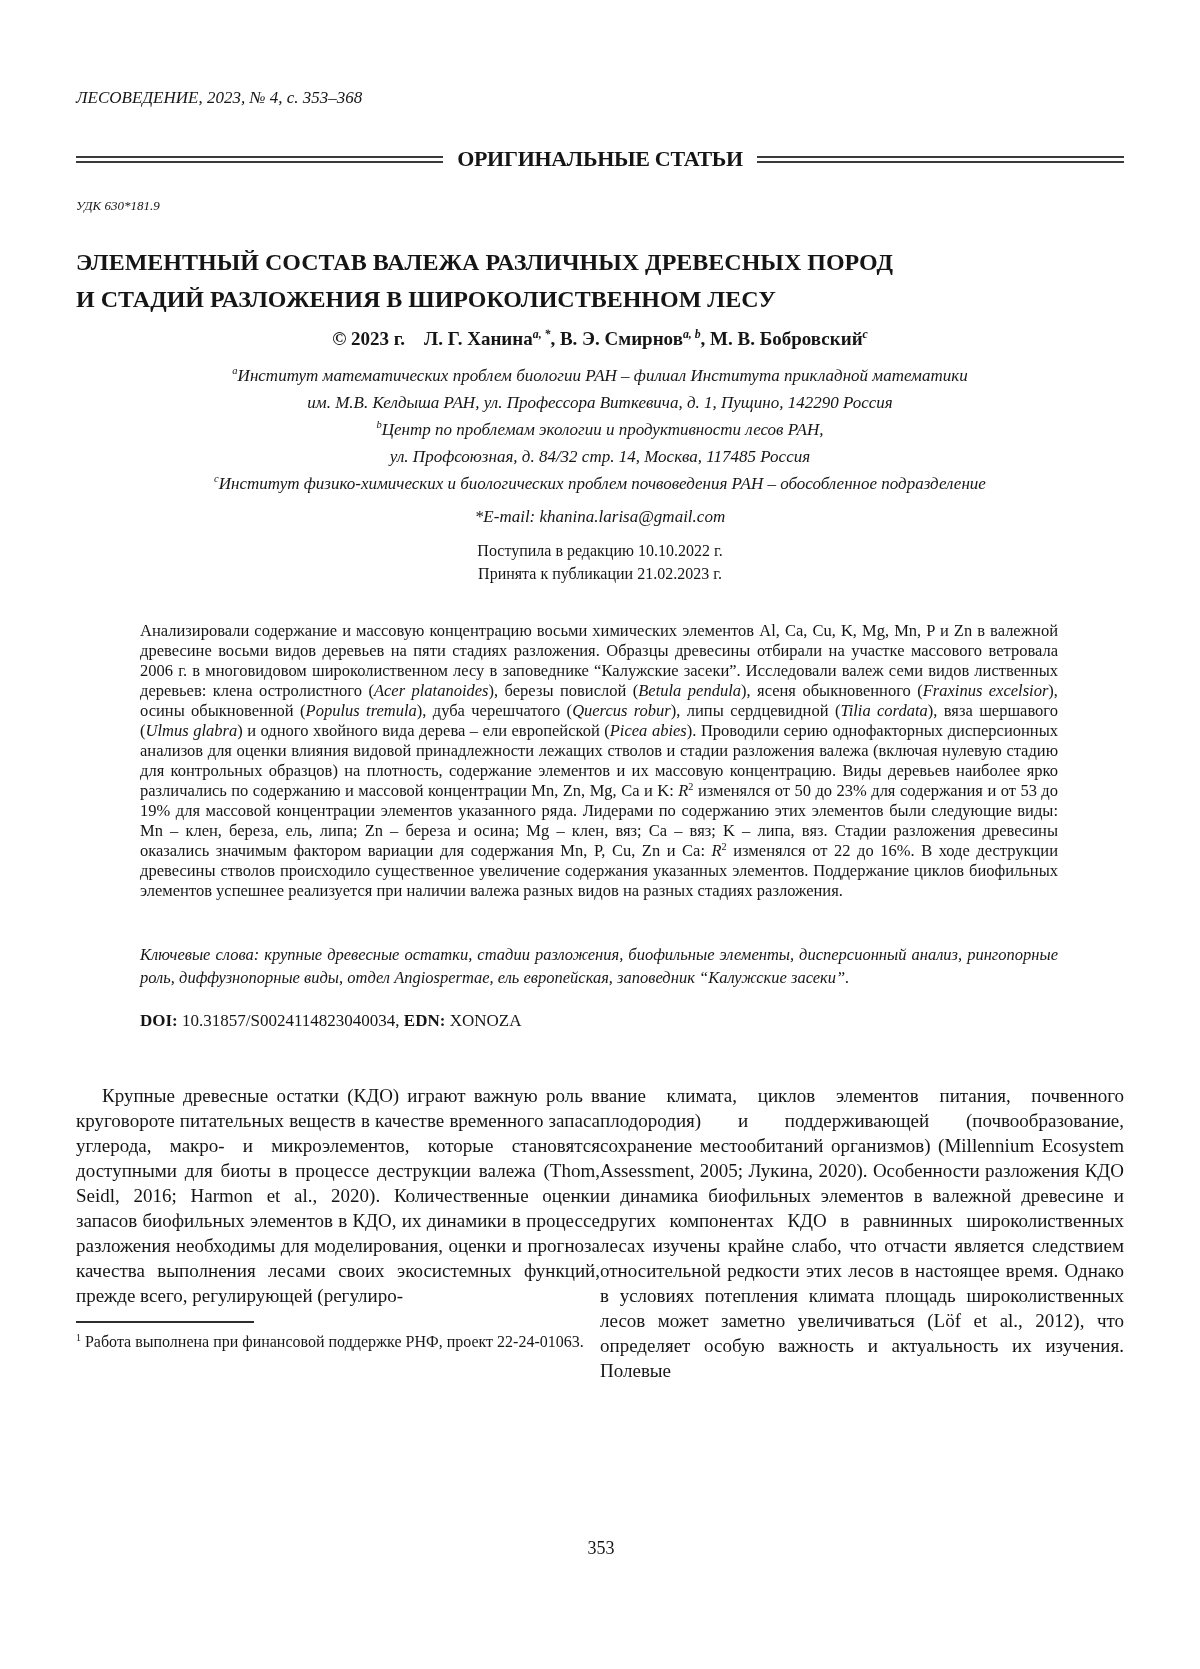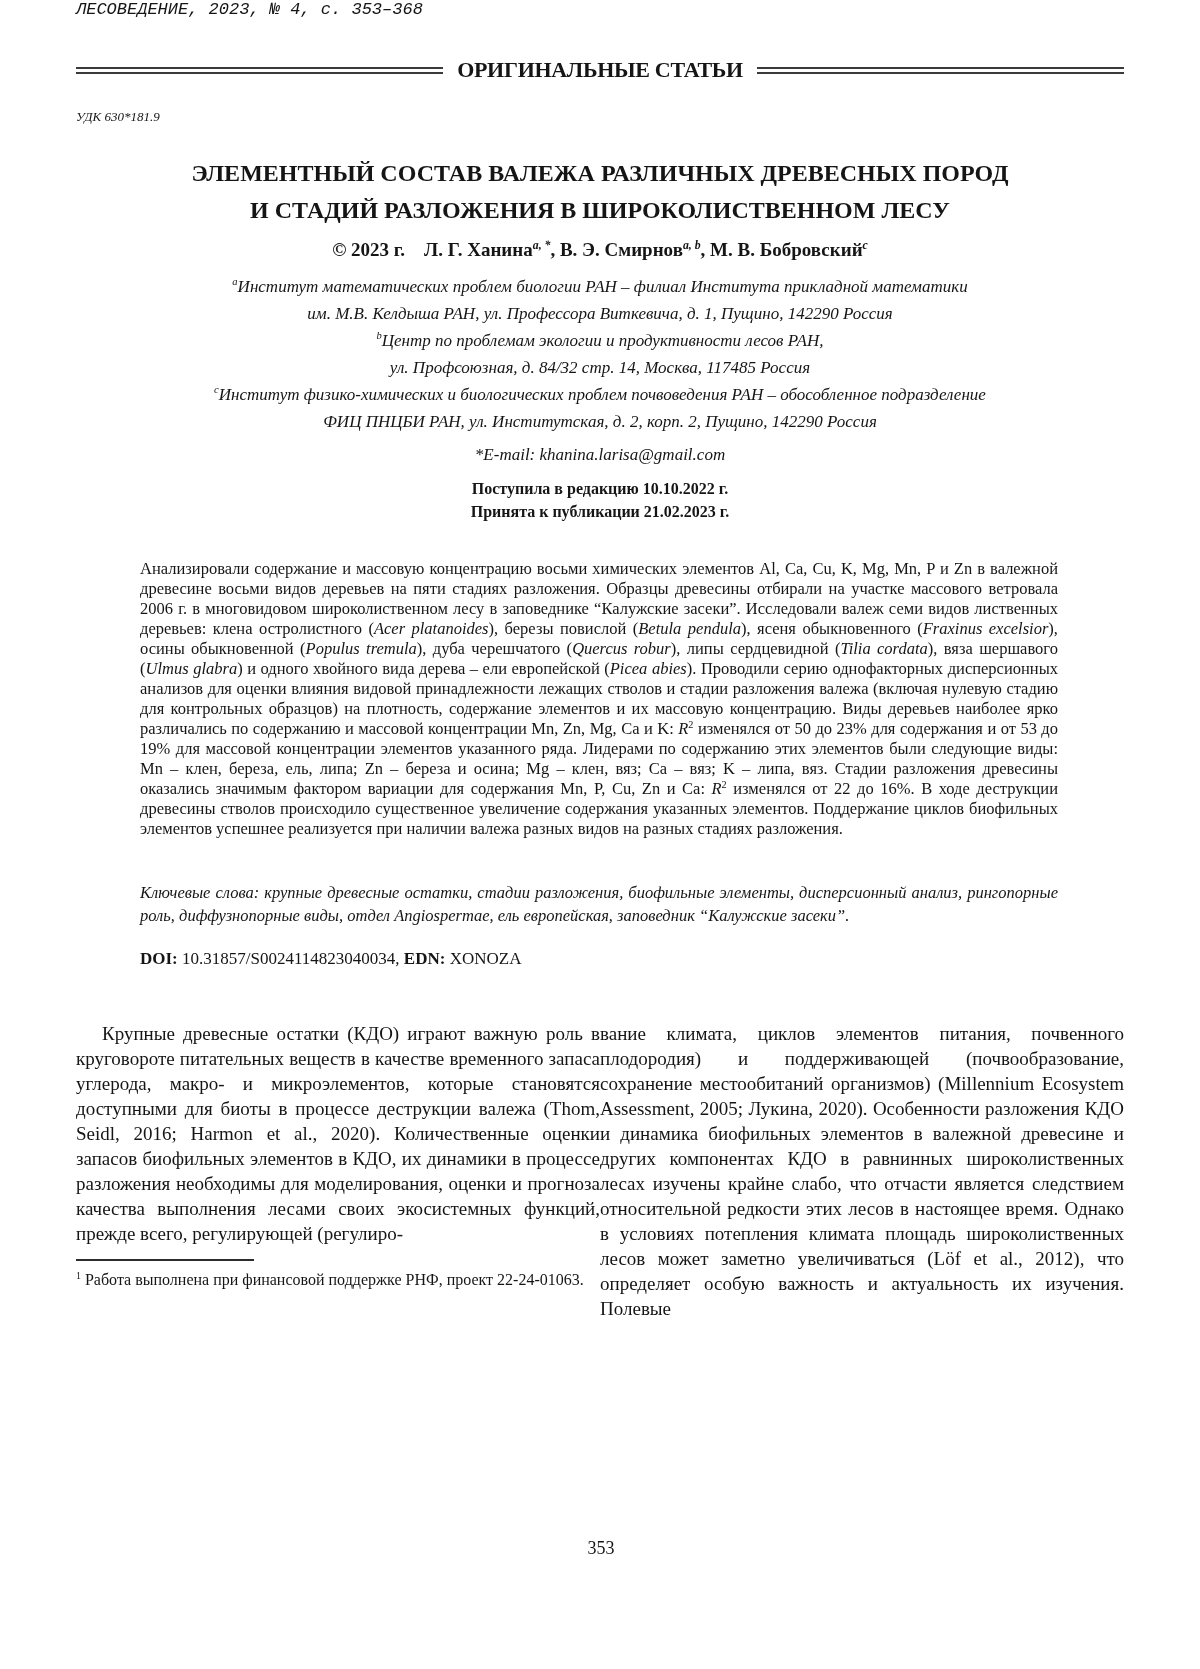--- a/index.html
+++ b/index.html
@@ -12,7 +12,7 @@
   .page{position:relative;width:1200px;height:1669px;background:#fff;overflow:hidden;}
   .content{padding:0 76px;}
 
-  .journal-line{font-style:italic;font-size:17px;font-family:Liberation Mono, monospace;}
+  .journal-line{padding-top:88px;font-style:italic;font-size:17px;}
 
   .banner{display:flex;align-items:center;gap:14px;margin-top:38px;}
   .banner-rule{flex:1 1 auto;height:3px;border-top:2px solid #3a3a3a;border-bottom:2px solid #3a3a3a;box-sizing:content-box;}

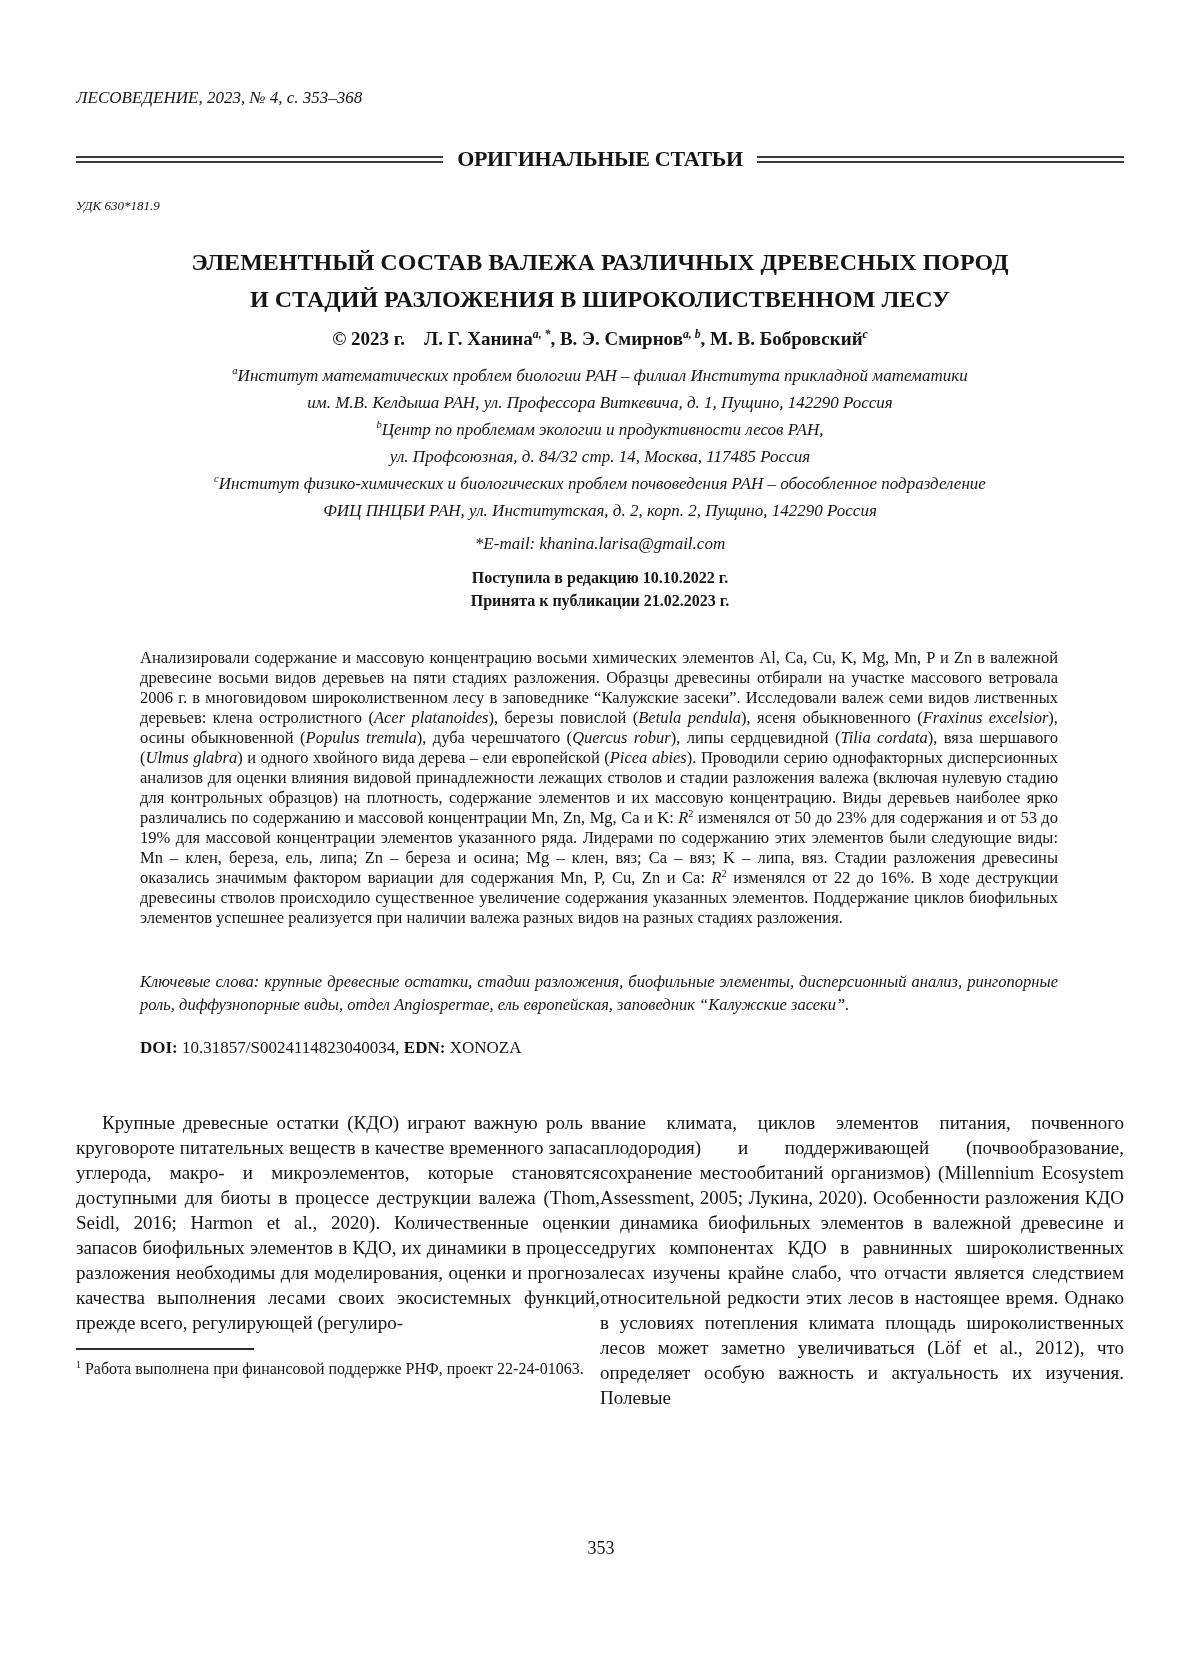--- a/index.html
+++ b/index.html
@@ -20,7 +20,7 @@
 
   .udc{margin-top:26px;font-style:italic;font-size:13px;}
 
-  .title{margin-top:30px;text-align:center;font-weight:bold;font-size:24px;line-height:37px;}
+  .title{margin-top:30px;text-align:left;font-weight:bold;font-size:24px;line-height:37px;}
   .title-line{display:block;}
   .title-line-wrap{display:block;}
   sup{font-size:0.62em;line-height:0;}

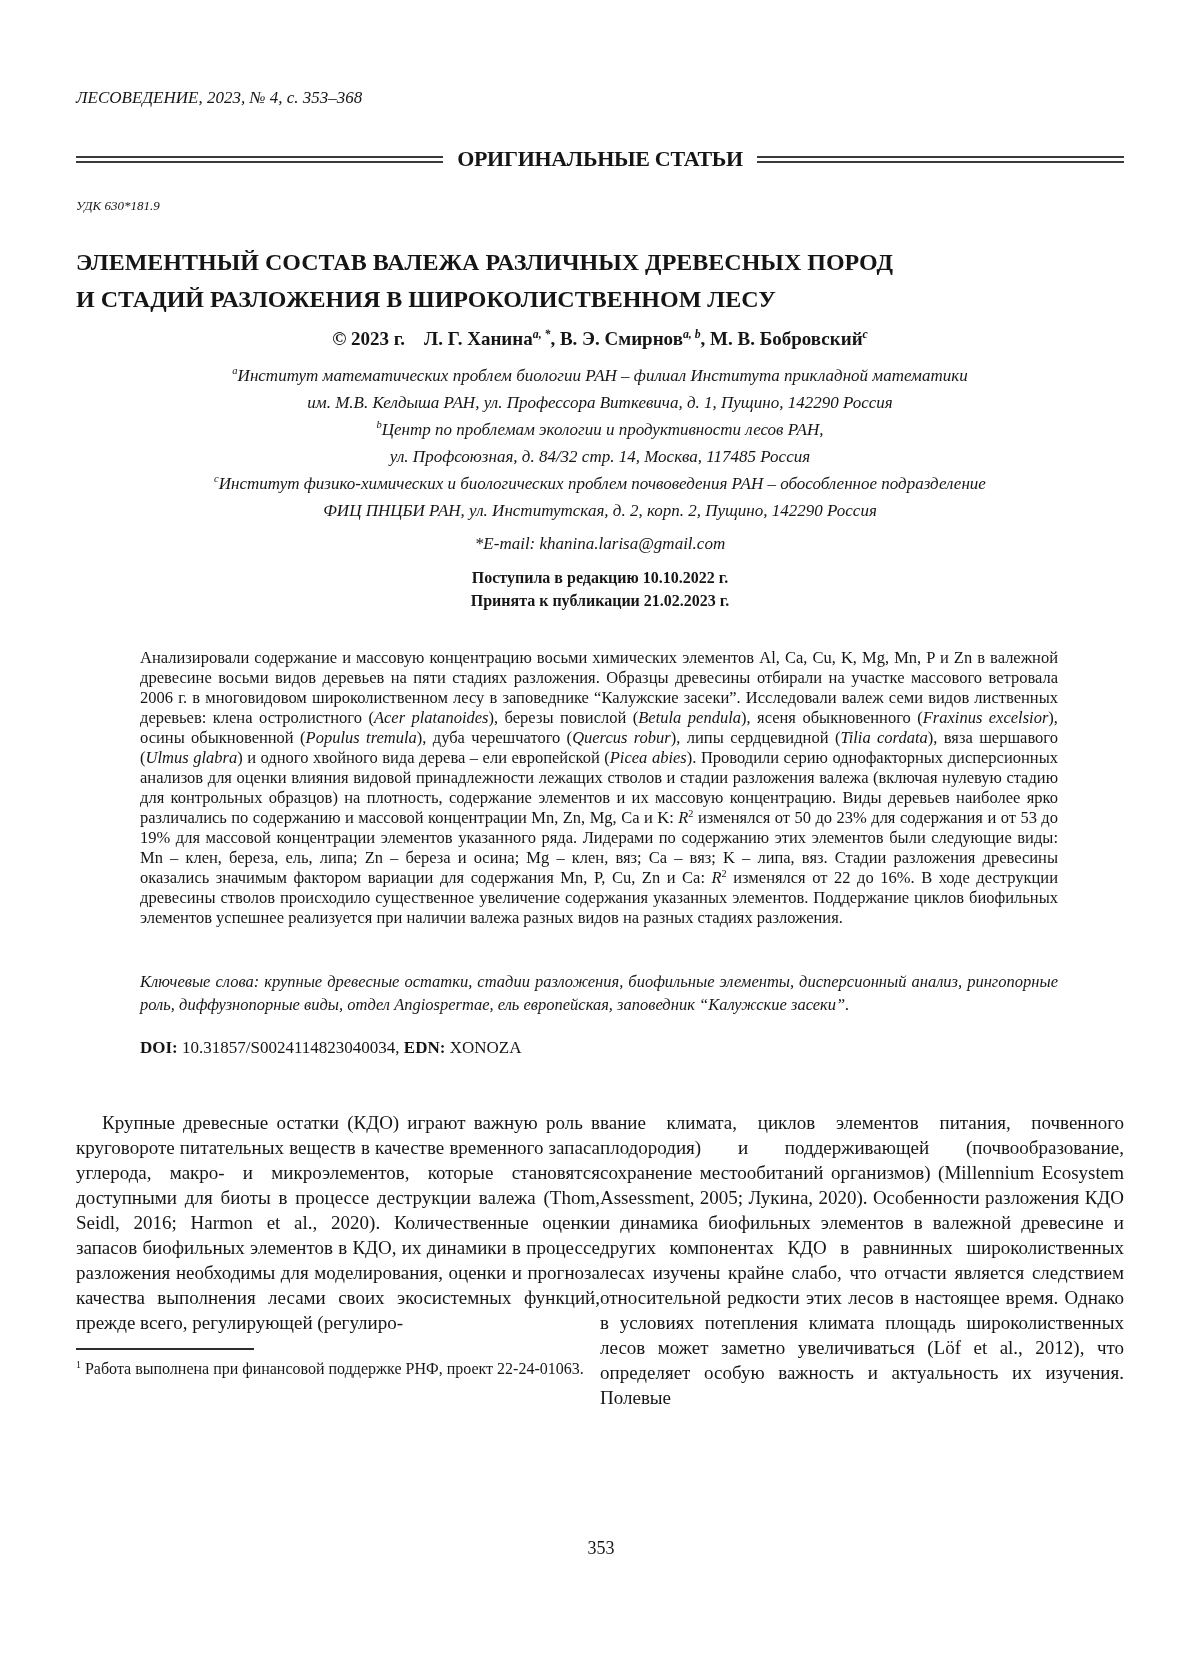--- a/index.html
+++ b/index.html
@@ -77,7 +77,7 @@
     <div class="affiliations">
       <p class="affiliation"><sup>a</sup><span>Институт математических проблем биологии РАН – филиал Института прикладной математики</span><br><span>им. М.В. Келдыша РАН, ул. Профессора Виткевича, д. 1, Пущино, 142290 Россия</span></p>
       <p class="affiliation"><sup>b</sup><span>Центр по проблемам экологии и продуктивности лесов РАН,</span><br><span>ул. Профсоюзная, д. 84/32 стр. 14, Москва, 117485 Россия</span></p>
-      <p class="affiliation"><sup>c</sup><span>Институт физико-химических и биологических проблем почвоведения РАН – обособленное подразделение</span><br><span>ФИЦ ПНЦБИ РАН, ул. Институтская, д. 2, корп. 2, Пущино, 142290 Россия</span></p>
+      <p class="affiliation"><sup>c</sup><span>Институт физико-химических и биологических проблем почвоведения РАН – обособленное подразделение</span><br></p>
     </div>
 
     <div class="email-line">*E-mail: khanina.larisa@gmail.com</div>

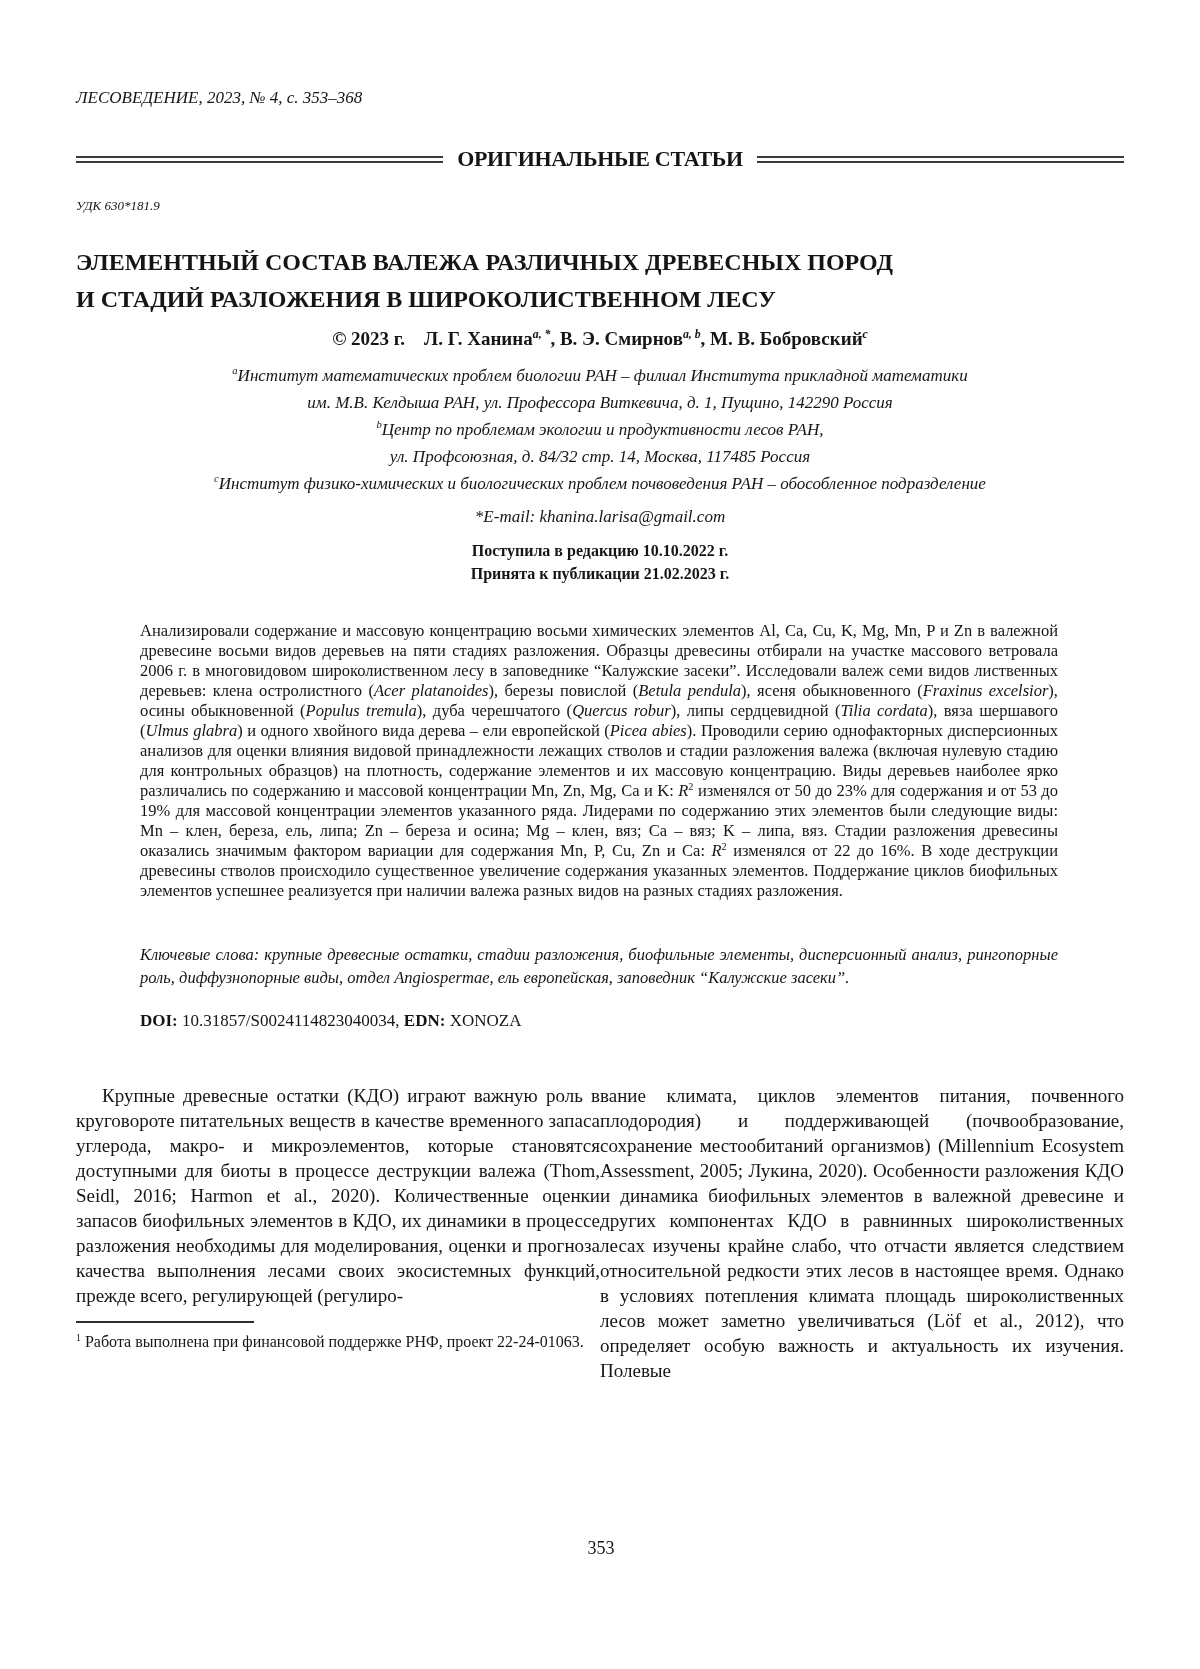--- a/index.html
+++ b/index.html
@@ -34,7 +34,7 @@
 
   .email-line{margin-top:10px;text-align:center;font-style:italic;font-size:17px;}
 
-  .dates{margin-top:12px;text-align:center;font-size:16px;line-height:23px;font-weight:bold;}
+  .dates{margin-top:12px;text-align:center;font-size:16px;line-height:23px;}
 
   .abstract{margin:36px 66px 0 64px;text-align:justify;font-size:16.5px;line-height:20px;}
 

